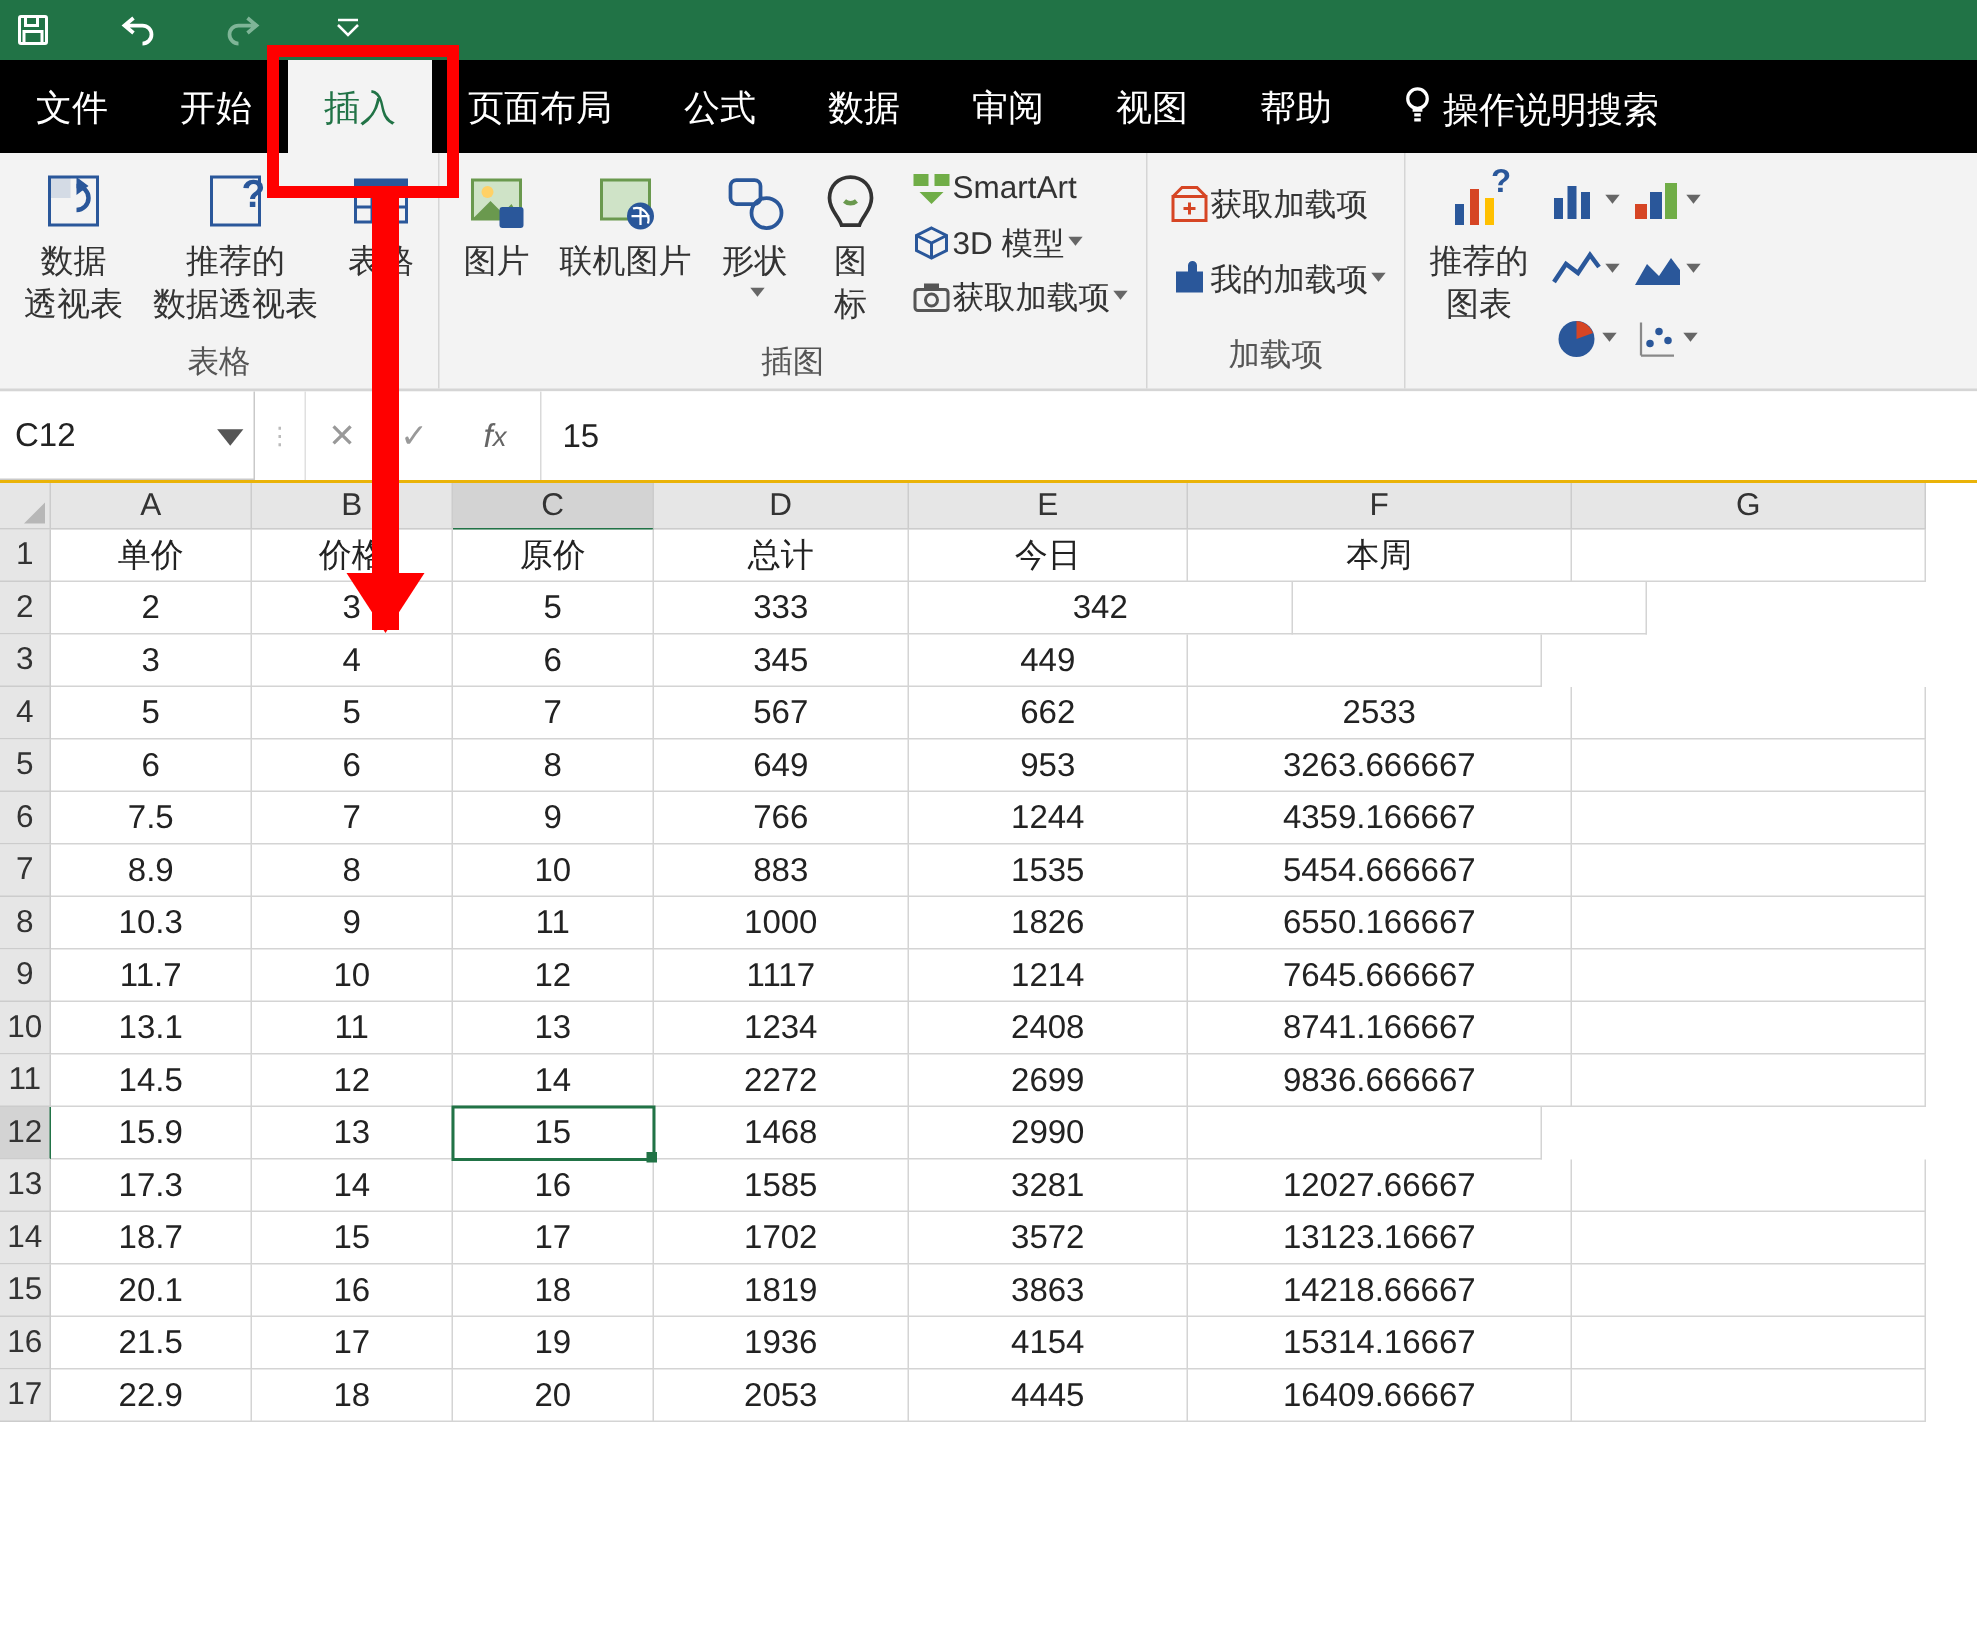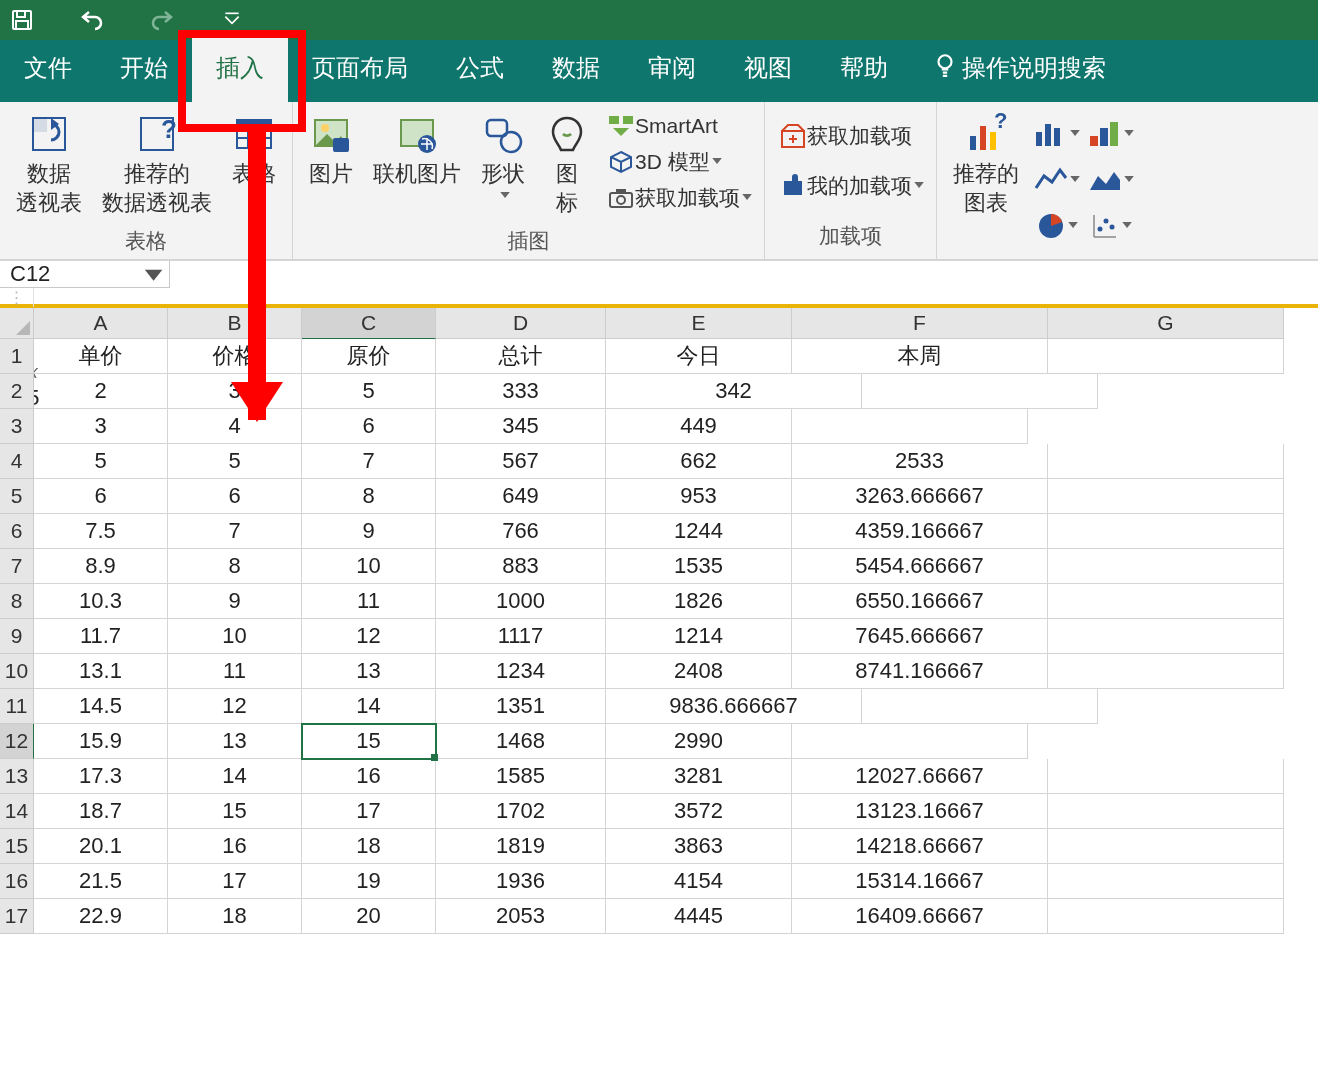--- a/index.html
+++ b/index.html
@@ -23,10 +23,10 @@
   .qat-item.dim svg { stroke: #7fb597; }
   
   .tabsbar {
-    background: #0f766e;
+    background: #000000;
     height: 62px;
     display: flex;
-    align-items: flex-end;
+    align-items: flex-start;
     color: #fff;
   }
   .tab {

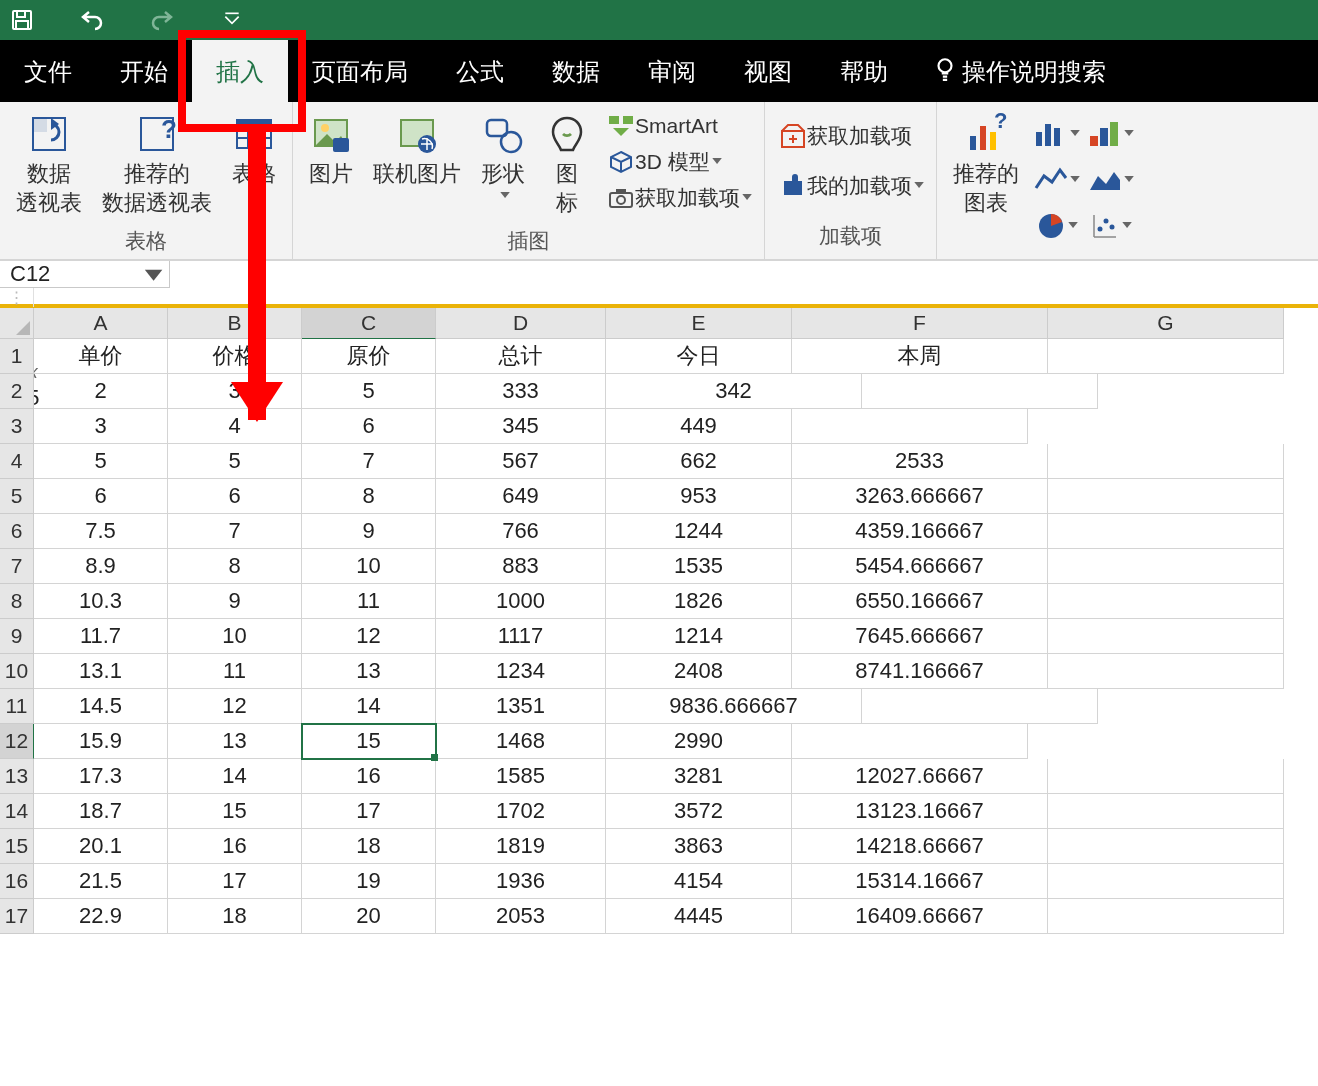--- a/index.html
+++ b/index.html
@@ -86,10 +86,9 @@
   .formula-row {
     display:flex;
     align-items:stretch;
-    border-bottom: 4px solid #eab308;
-    height: 47px;
+    border-bottom: 2px solid #eab308;
+    height: 61px;
     background:#fff;
-    flex-direction:column;
   }
   .name-box {
     width: 170px;

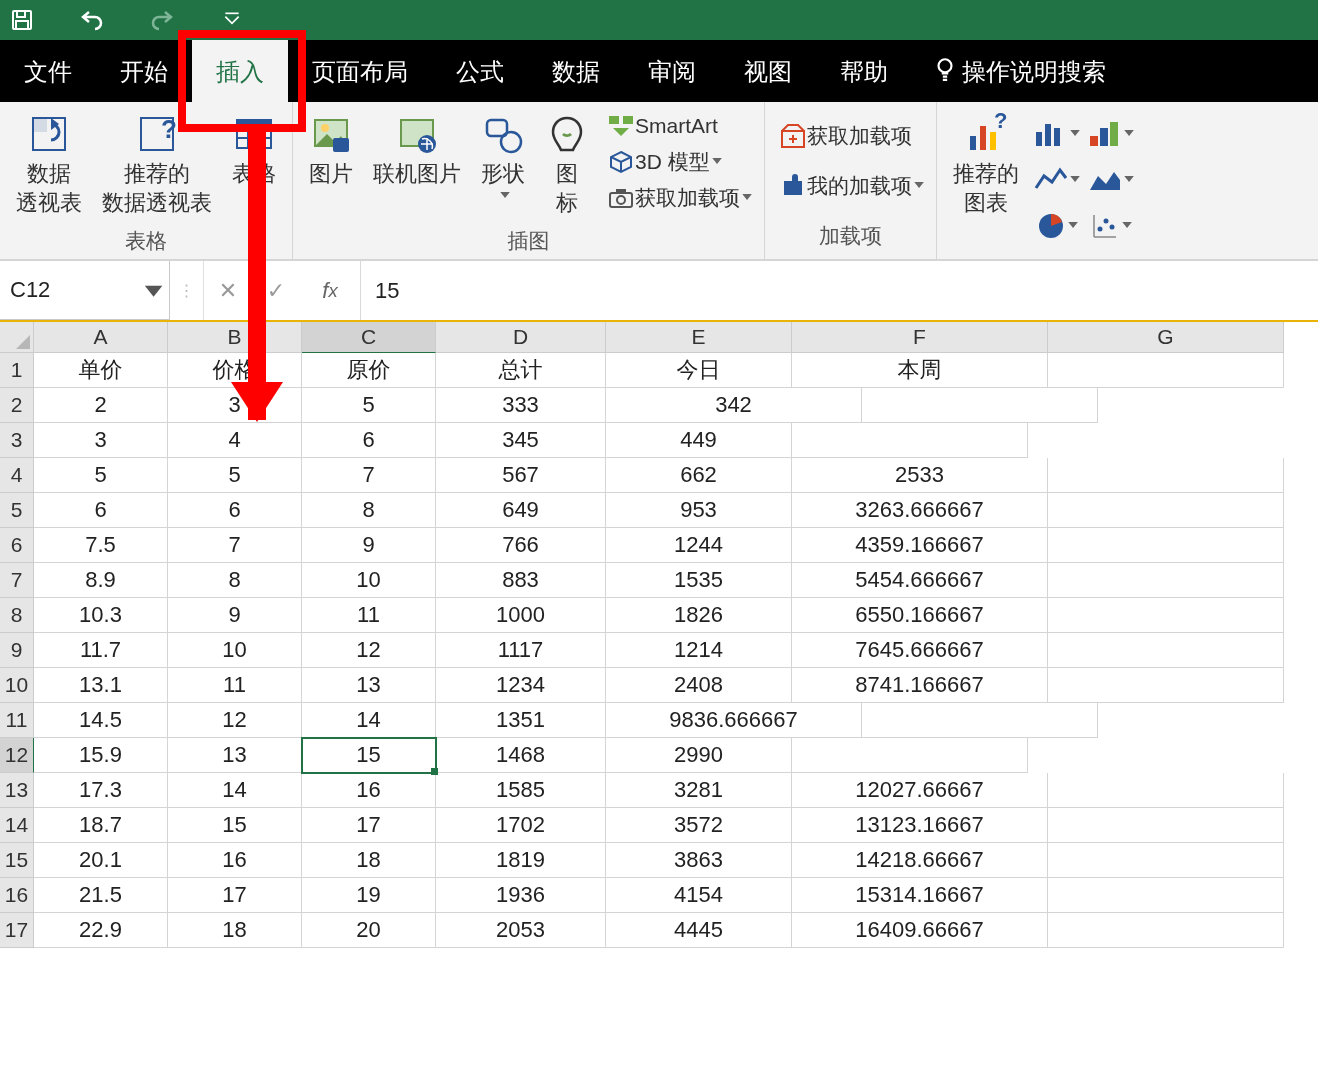--- a/index.html
+++ b/index.html
@@ -560,7 +560,7 @@
         <div class="cell w-A">14.5</div>
         <div class="cell w-B">12</div>
         <div class="cell w-C">14</div>
-        <div class="cell w-D">1351</div>
+        <div class="cell w-D">2272</div>
         <div class="cell w-F">9836.666667</div>
         <div class="cell w-G"></div>
       </div>

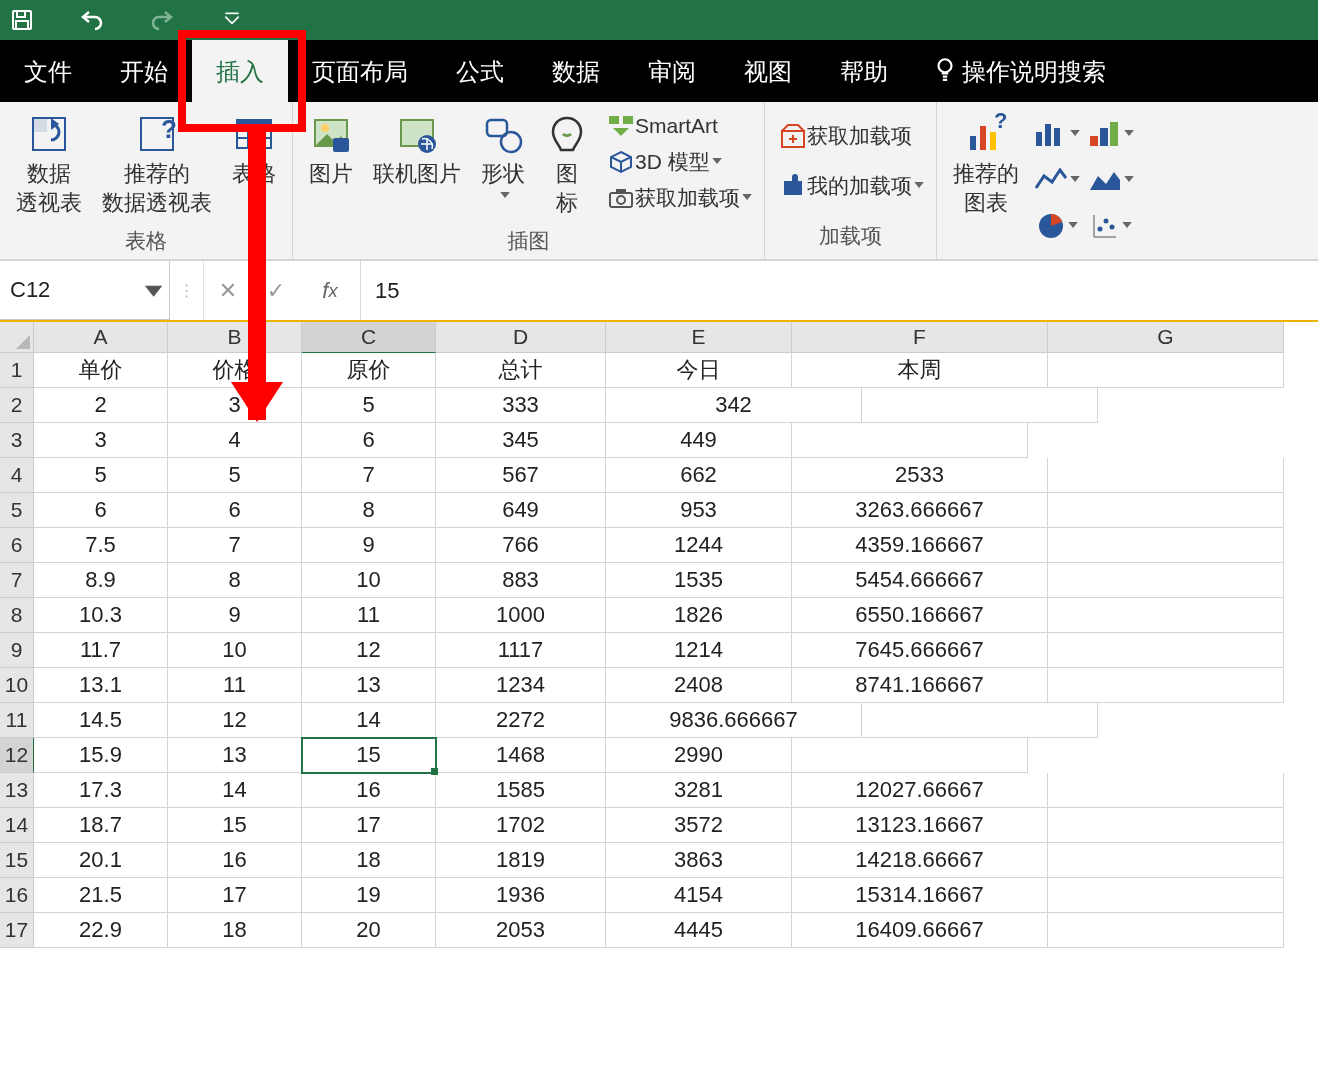--- a/index.html
+++ b/index.html
@@ -561,6 +561,7 @@
         <div class="cell w-B">12</div>
         <div class="cell w-C">14</div>
         <div class="cell w-D">2272</div>
+        <div class="cell w-E">2699</div>
         <div class="cell w-F">9836.666667</div>
         <div class="cell w-G"></div>
       </div>

